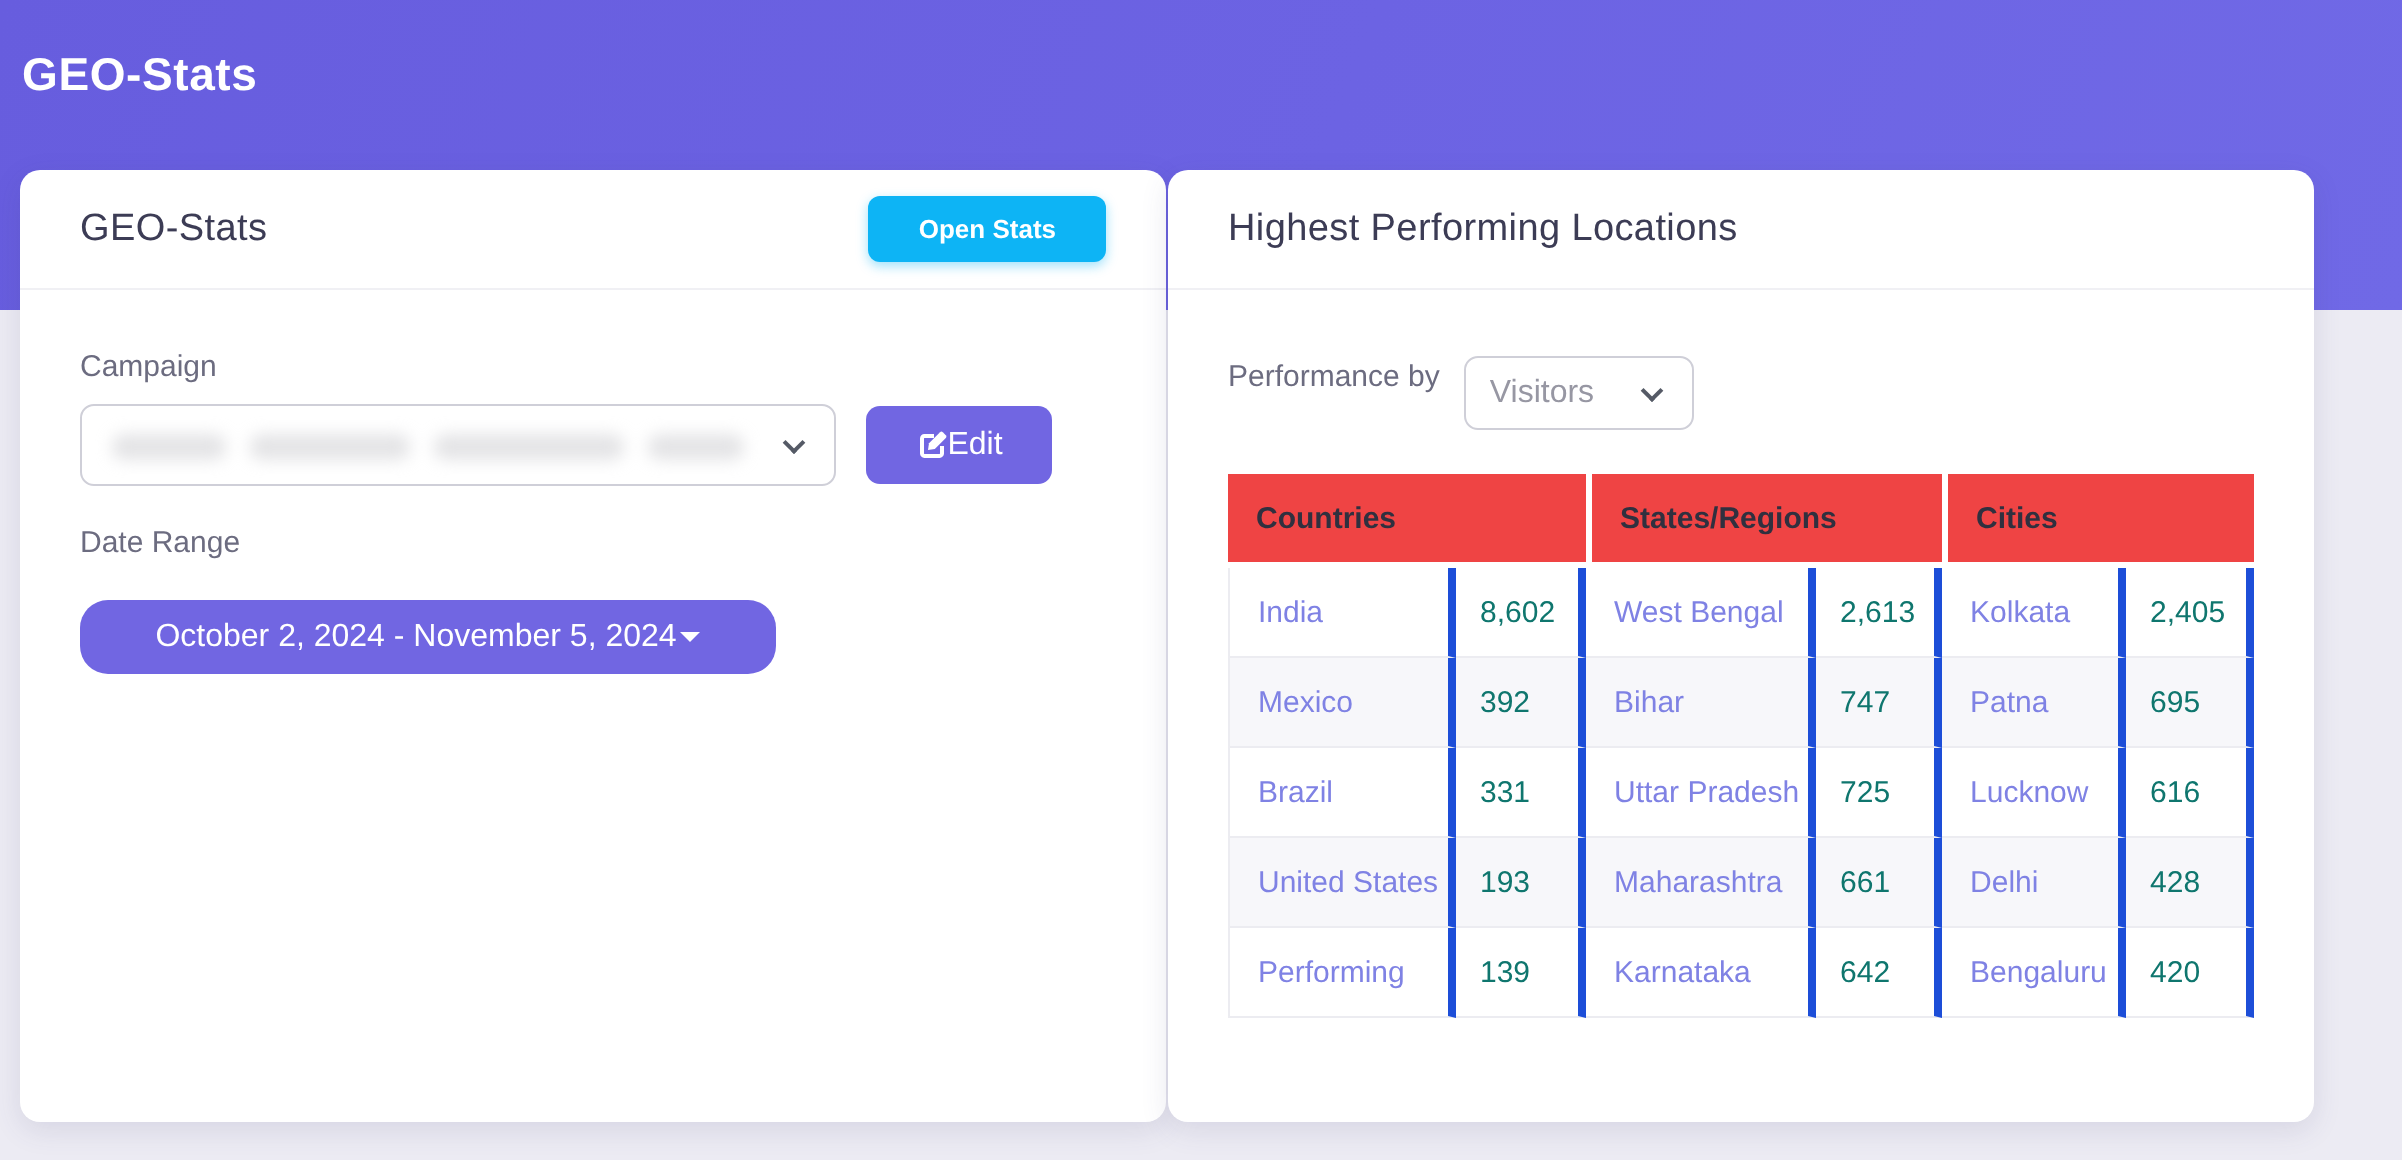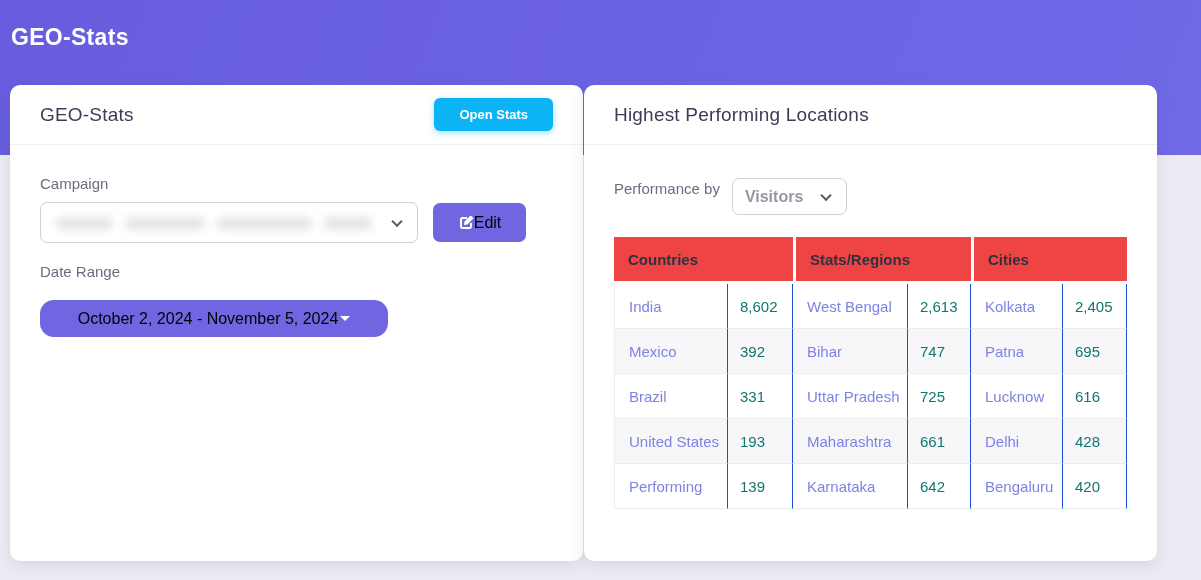--- a/index.html
+++ b/index.html
@@ -60,7 +60,6 @@
   .select-box {
     position:relative; background:#fff; border:1px solid #cfcfd8; border-radius:7px;
     cursor:pointer;
-    font-weight:bold;
   }
   .campaign-select { width:378px; height:41px; }
   .redacted-bars {

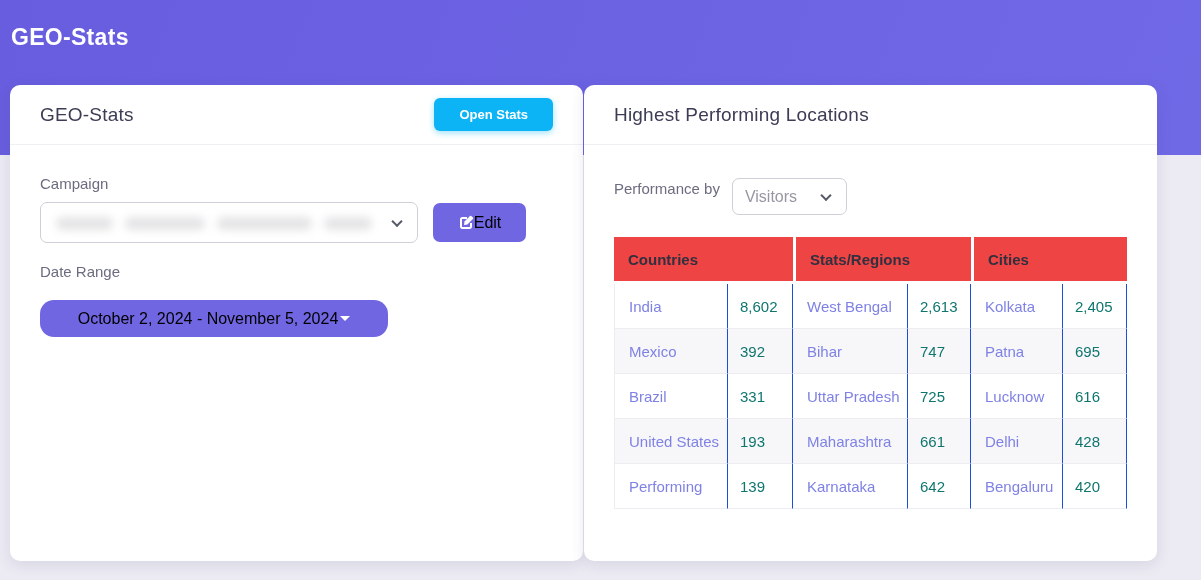--- a/index.html
+++ b/index.html
@@ -41,7 +41,7 @@
     box-shadow:0 2px 6px rgba(13,180,245,.4);
   }
   .btn-primary {
-    background:#7166e2; color:#000000; border:none; border-radius:7px; cursor:pointer;
+    background:#7166e2; color:#ffffff; border:none; border-radius:7px; cursor:pointer;
     display:inline-flex; align-items:center; justify-content:center; gap:0;
     font-size:16px; font-family:inherit;
   }

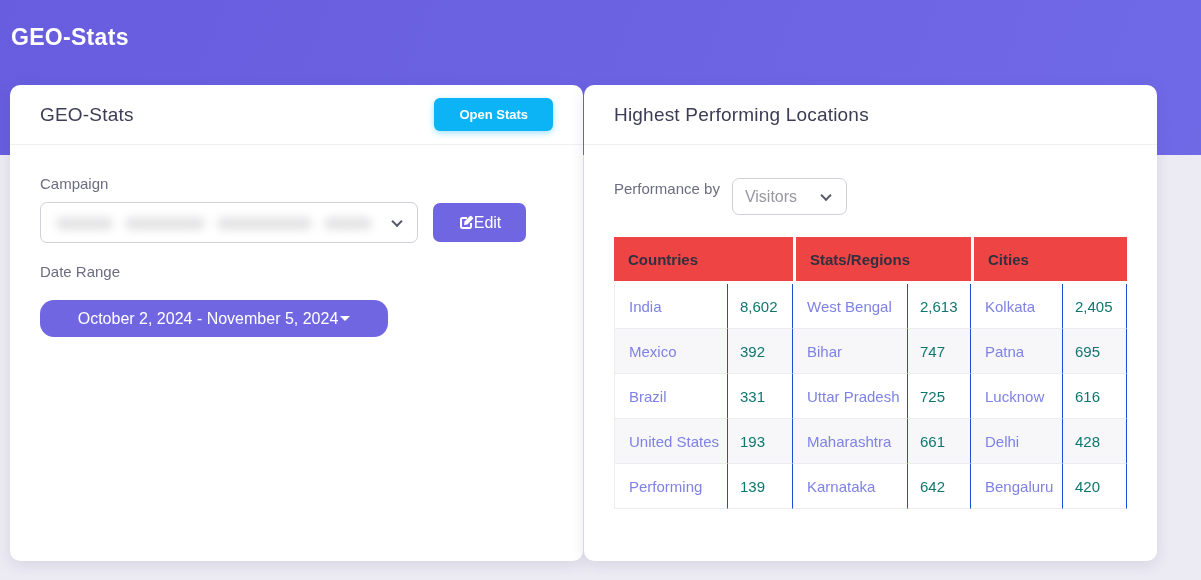--- a/index.html
+++ b/index.html
@@ -172,7 +172,7 @@
       <thead>
         <tr>
           <th colspan="2">Countries</th>
-          <th colspan="2">Stats/Regions</th>
+          <th colspan="2">States/Regions</th>
           <th colspan="2">Cities</th>
         </tr>
       </thead>

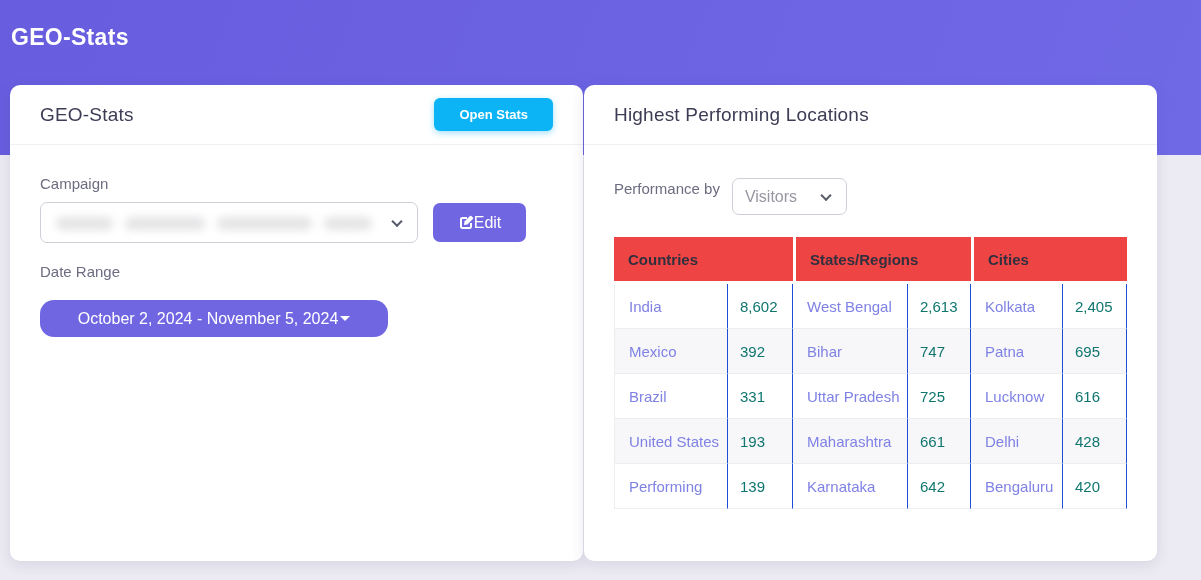--- a/index.html
+++ b/index.html
@@ -92,7 +92,7 @@
   .geo-table th + th { border-left:3px solid #ffffff; }
   .geo-table td {
     height:45px; font-size:15px; padding:0 0 0 14px; background:#fff;
-    border-bottom:1px solid #ececf1; border-right:1px solid #1d4ed8;
+    border-bottom:1px solid #ececf1; border-right:4px solid #1d4ed8;
   }
   .geo-table td:first-child { border-left:1px solid #ececf1; }
   .geo-table tbody tr:nth-child(even) td { background:#f7f7fa; }

